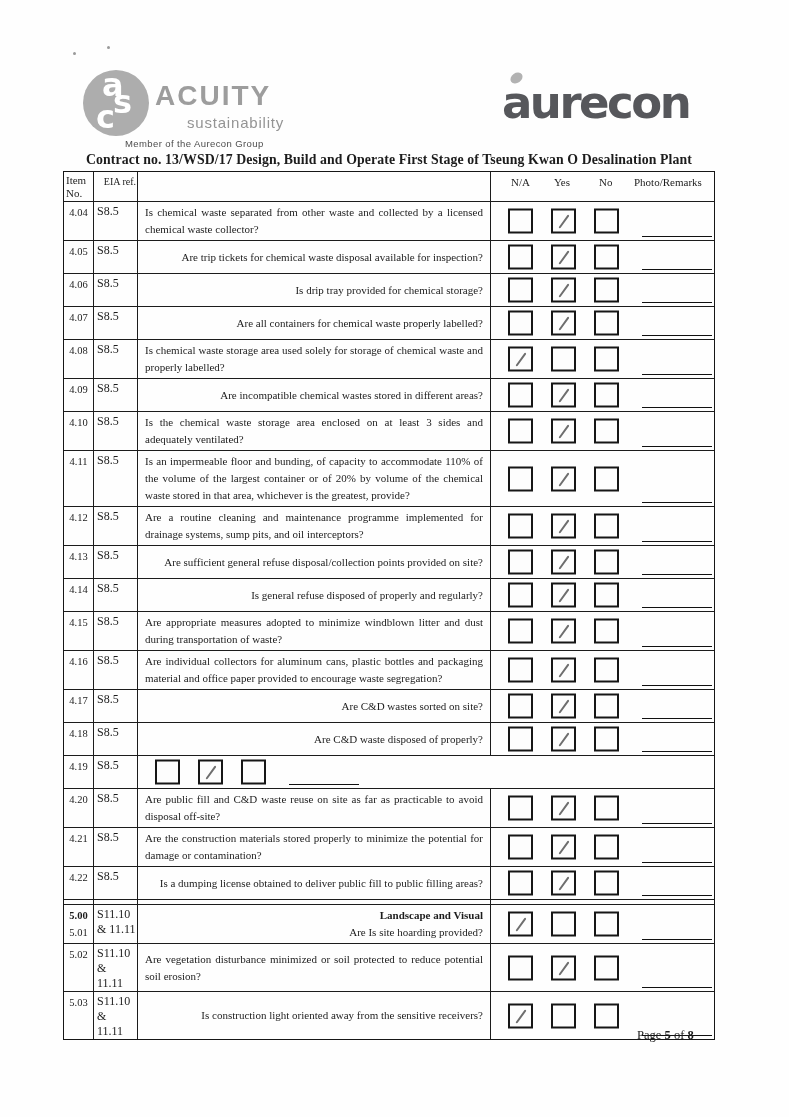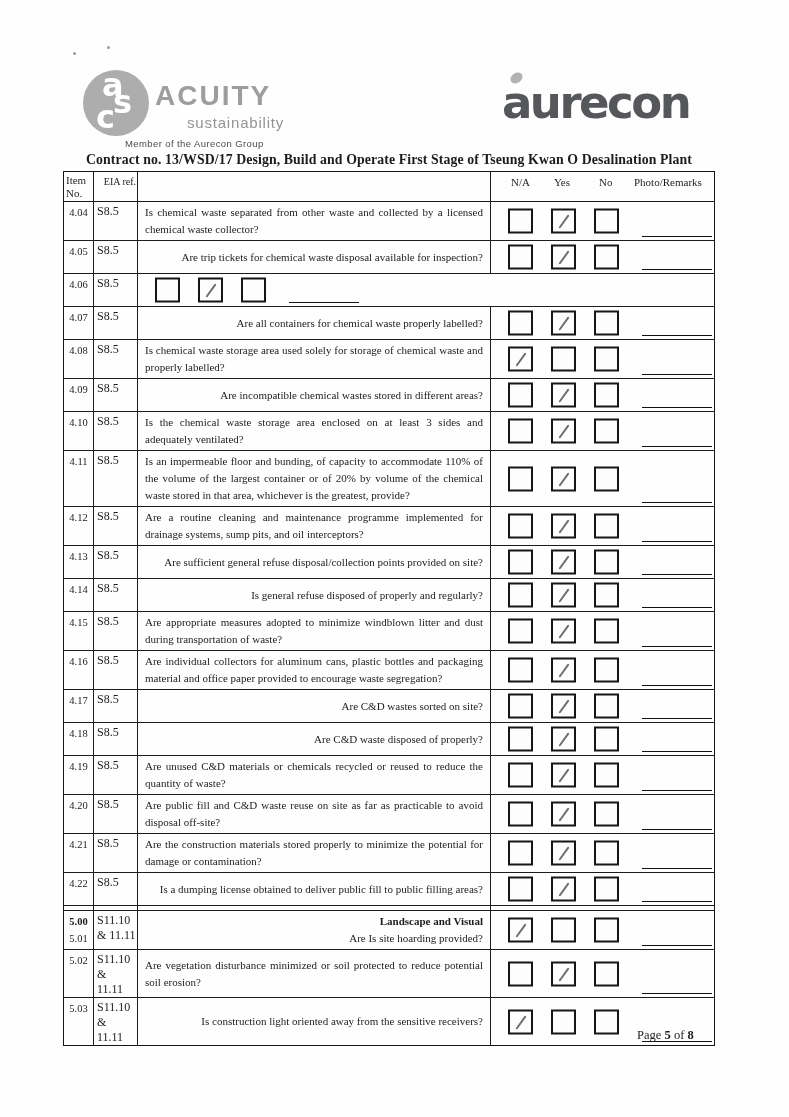--- a/index.html
+++ b/index.html
@@ -172,6 +172,10 @@
         <span class="eia-l1" style="display:block">S8.5</span>
 
       </div>
+      <div class="c-q">
+
+        <span class="q-text">Is drip tray provided for chemical storage?</span>
+      </div>
       <div class="c-checks">
         <span class="box box-na"></span>
         <span class="box box-yes checked">

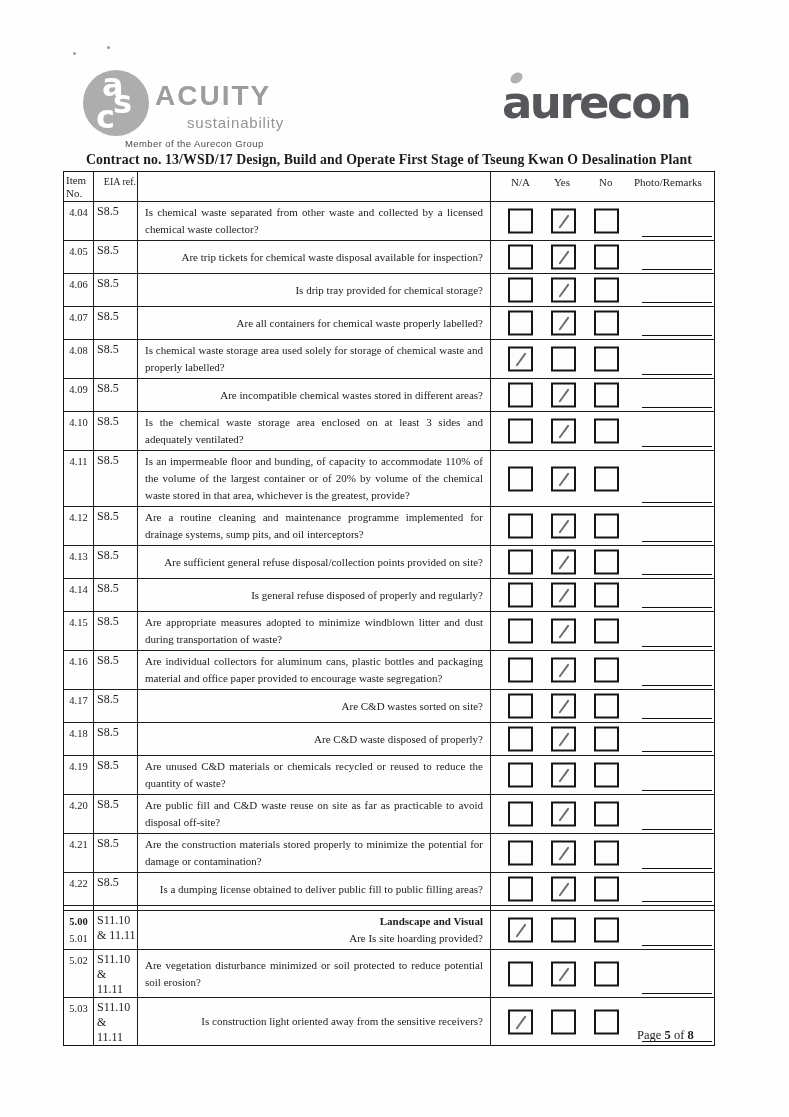--- a/index.html
+++ b/index.html
@@ -458,10 +458,6 @@
         <span class="eia-l1" style="display:block">S8.5</span>
 
       </div>
-      <div class="c-q">
-
-        <span class="q-text">Are unused C&amp;D materials or chemicals recycled or reused to reduce the quantity of waste?</span>
-      </div>
       <div class="c-checks">
         <span class="box box-na"></span>
         <span class="box box-yes checked">

